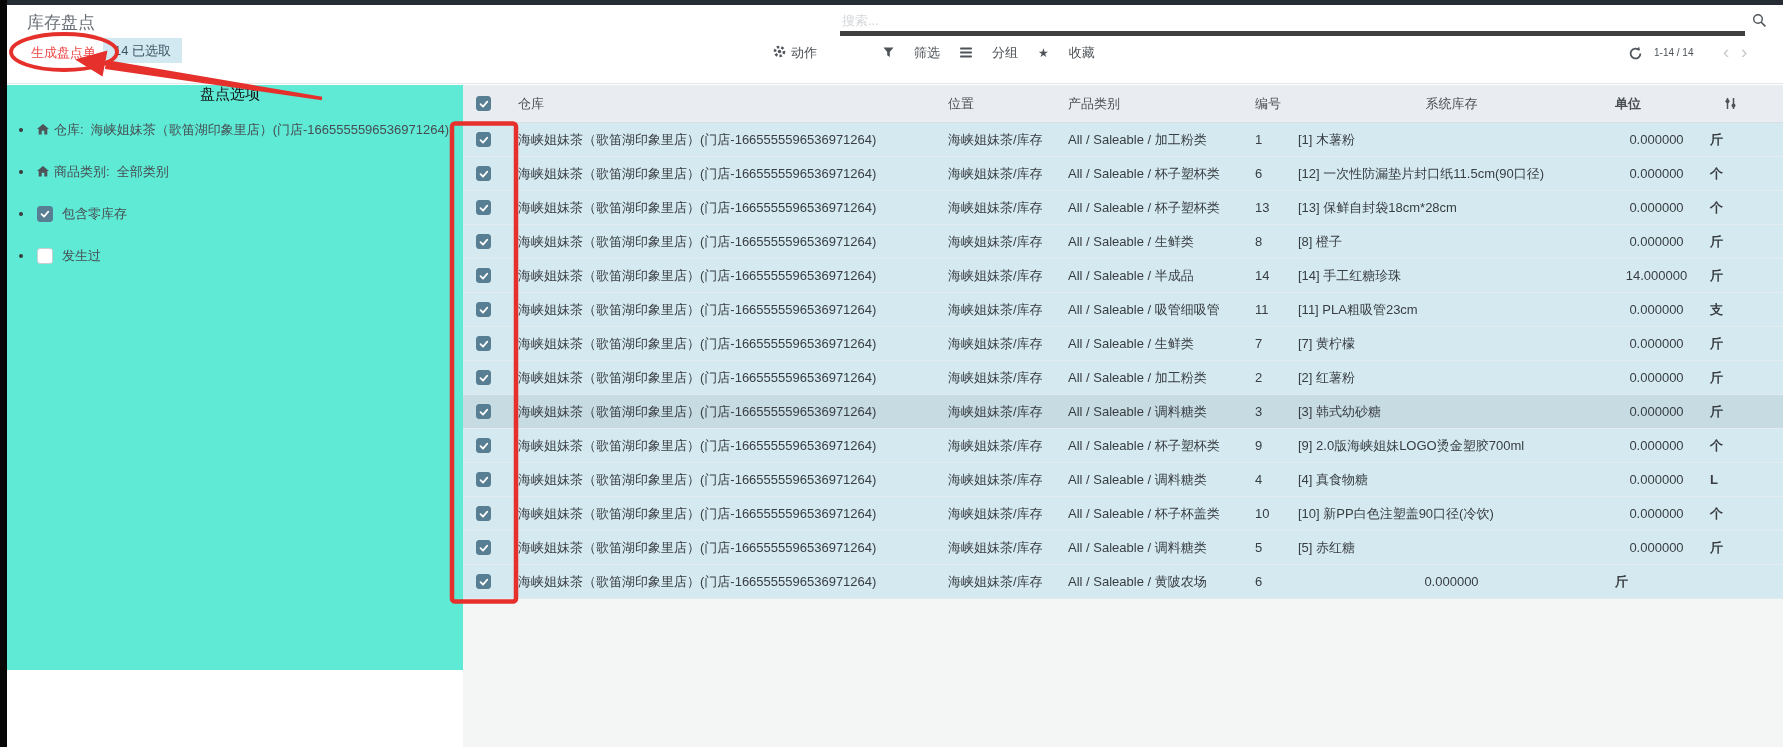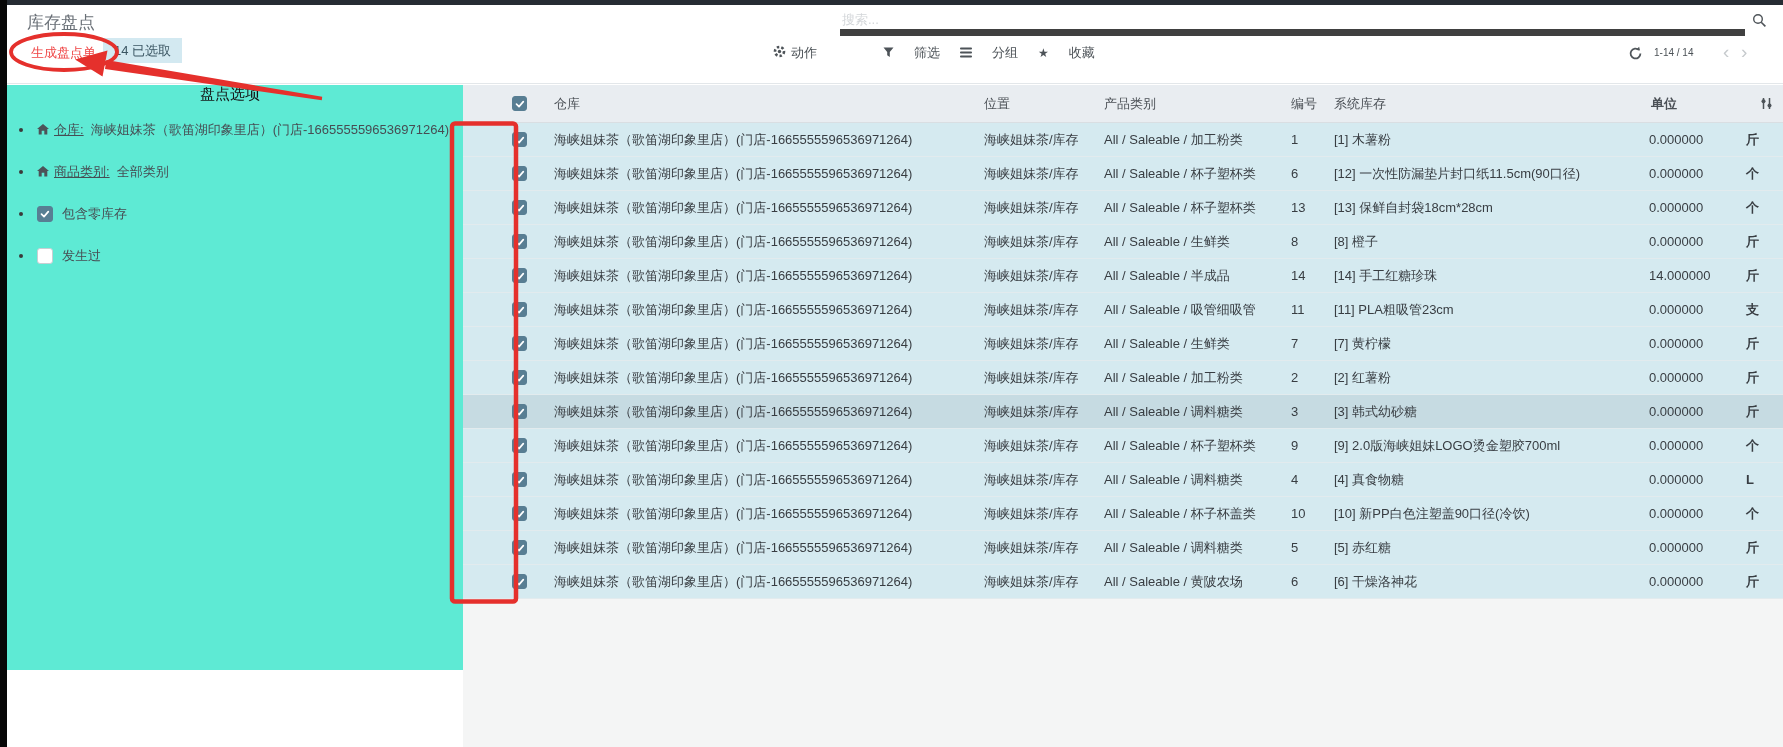--- a/index.html
+++ b/index.html
@@ -24,7 +24,7 @@
   .tb-item .star { font-size:12px; color:#4d5358; line-height:1; }
   .search-input {
     position:absolute; left:833px; top:4px; width:905px; height:27px;
-    border:none; border-bottom:7px solid #404040; outline:none; background:transparent;
+    border:none; border-bottom:5px solid #404040; outline:none; background:transparent;
     font-size:13px; color:#3b82f6; font-family:inherit; padding:0 2px;
   }
   .search-input::placeholder { color:#d3d6d9; }

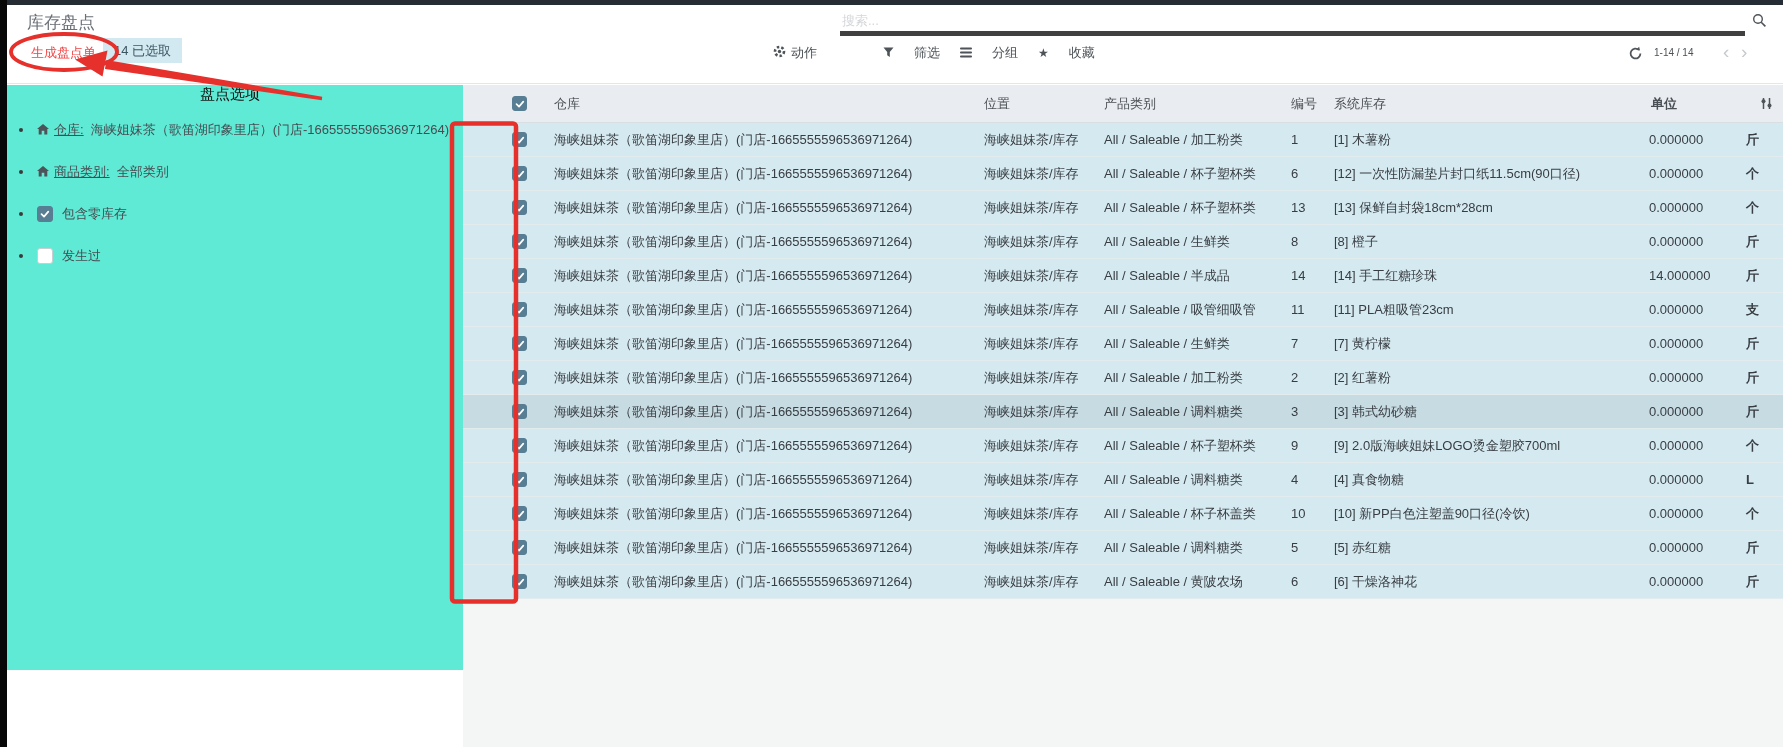--- a/index.html
+++ b/index.html
@@ -50,7 +50,7 @@
 
   
   .content { position:absolute; left:463px; top:85px; width:1320px; height:662px; background:#f4f5f5; }
-  .grid { display:grid; grid-template-columns:55px 430px 120px 187px 43px 315px 95px 45px 30px; align-items:center;padding-left:36px; }
+  .grid { display:grid; grid-template-columns:55px 430px 120px 187px 43px 315px 95px 45px 30px; align-items:center; }
   .thead { height:38px; background:#e9edf1; border-bottom:1px solid #d9dee2; font-size:13px; color:#4b5056; }
   .tr { height:34px; background:#d5eaf0; border-bottom:1px solid #e2ebee; font-size:13px; color:#383d42; cursor:pointer; }
   .tr.hl { background:#c6dbe2; }

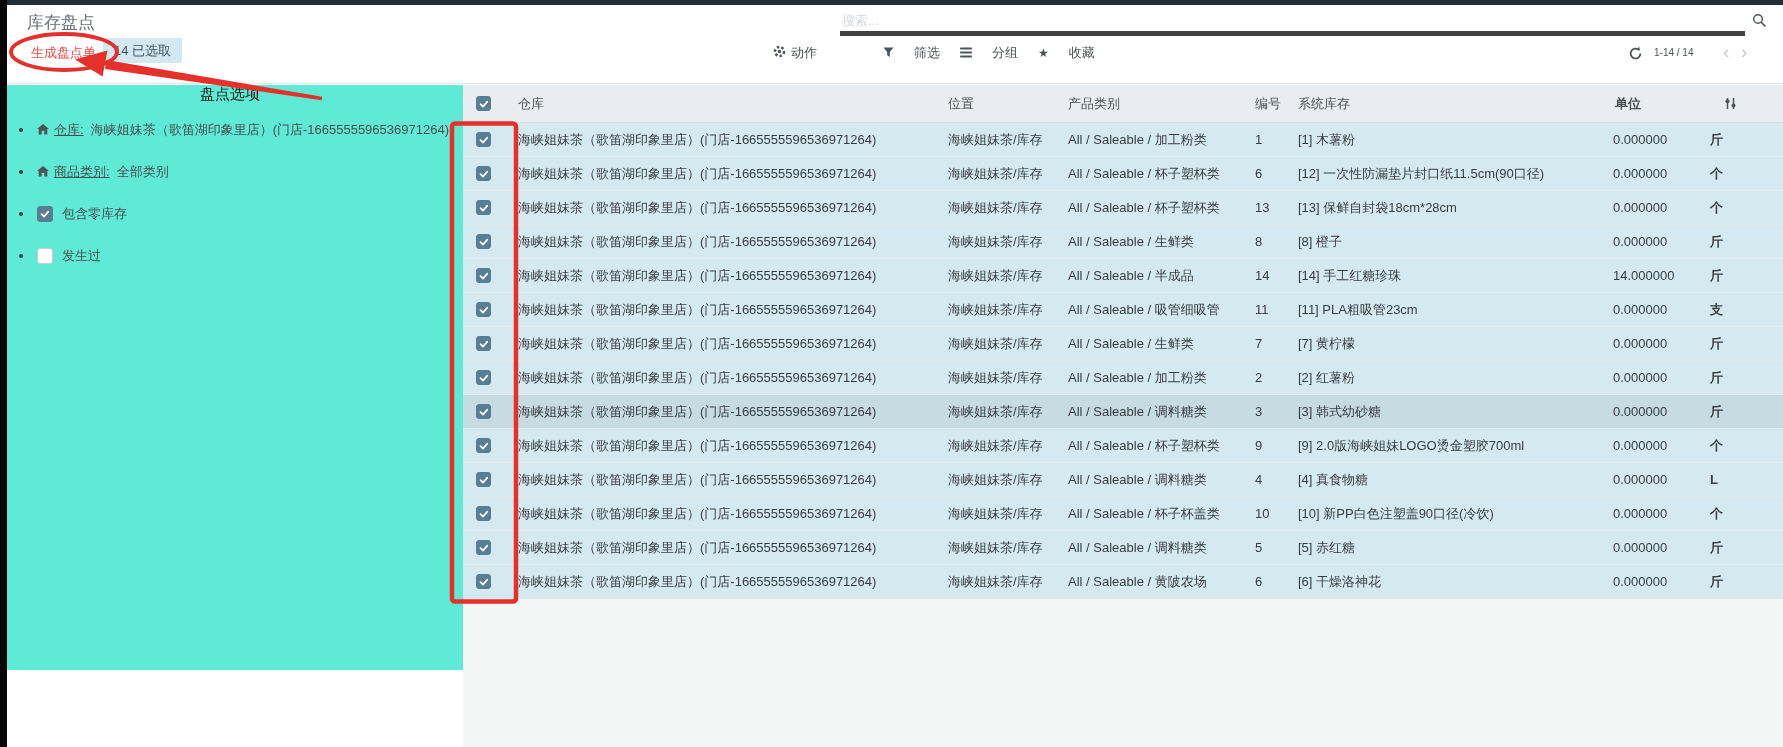--- a/index.html
+++ b/index.html
@@ -56,7 +56,7 @@
   .tr.hl { background:#c6dbe2; }
   .td, .th { white-space:nowrap; overflow:hidden; }
   .c-check { padding-left:13px; display:flex; align-items:center; }
-  .c-stock { text-align:left; padding-right:8px; }
+  .c-stock { text-align:center; padding-right:8px; }
   .c-unit { padding-left:2px;font-weight:bold; }
   .c-icon { display:flex; justify-content:center; }
 

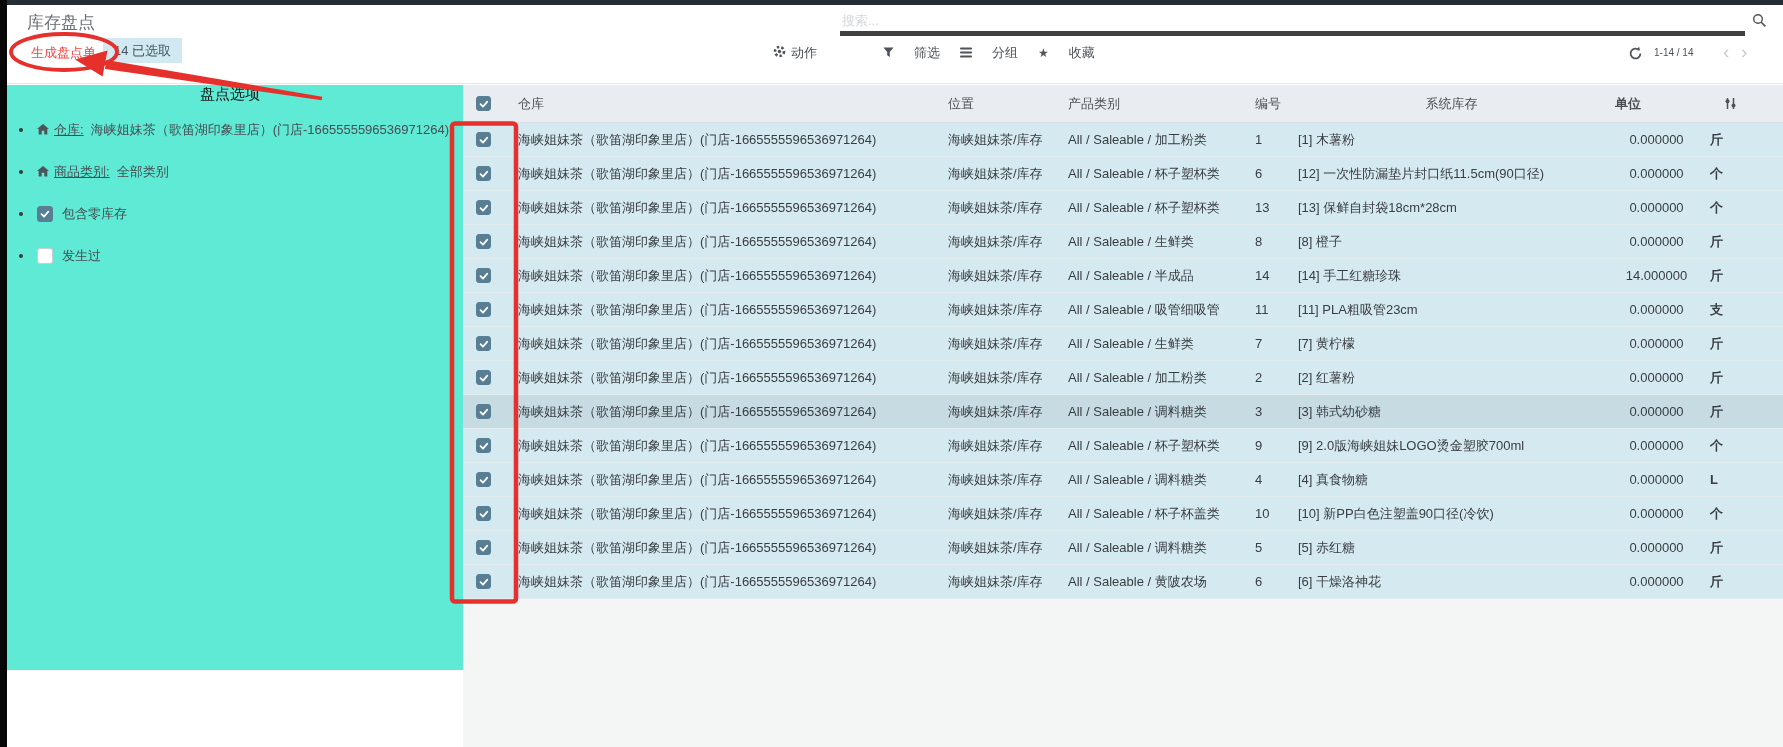--- a/index.html
+++ b/index.html
@@ -41,7 +41,7 @@
   .facet { display:flex; align-items:center; margin-bottom:24px; height:18px; font-size:13px; color:#474d53; white-space:nowrap; }
   .bullet { width:4px; height:4px; border-radius:50%; background:#3a3a3a; margin:0 14px 0 0; flex:0 0 auto; }
   .facet .home { margin-right:5px; flex:0 0 auto; }
-  .facet-label { margin-right:7px;text-decoration:underline; }
+  .facet-label { margin-right:7px; }
   .cb { width:15px; height:15px; border-radius:3px; background:#fff; border:1px solid #c9ced3; display:inline-flex; align-items:center; justify-content:center; flex:0 0 auto; }
   .cb svg { visibility:hidden; }
   .cb.on { background:#587e93; border-color:#587e93; }

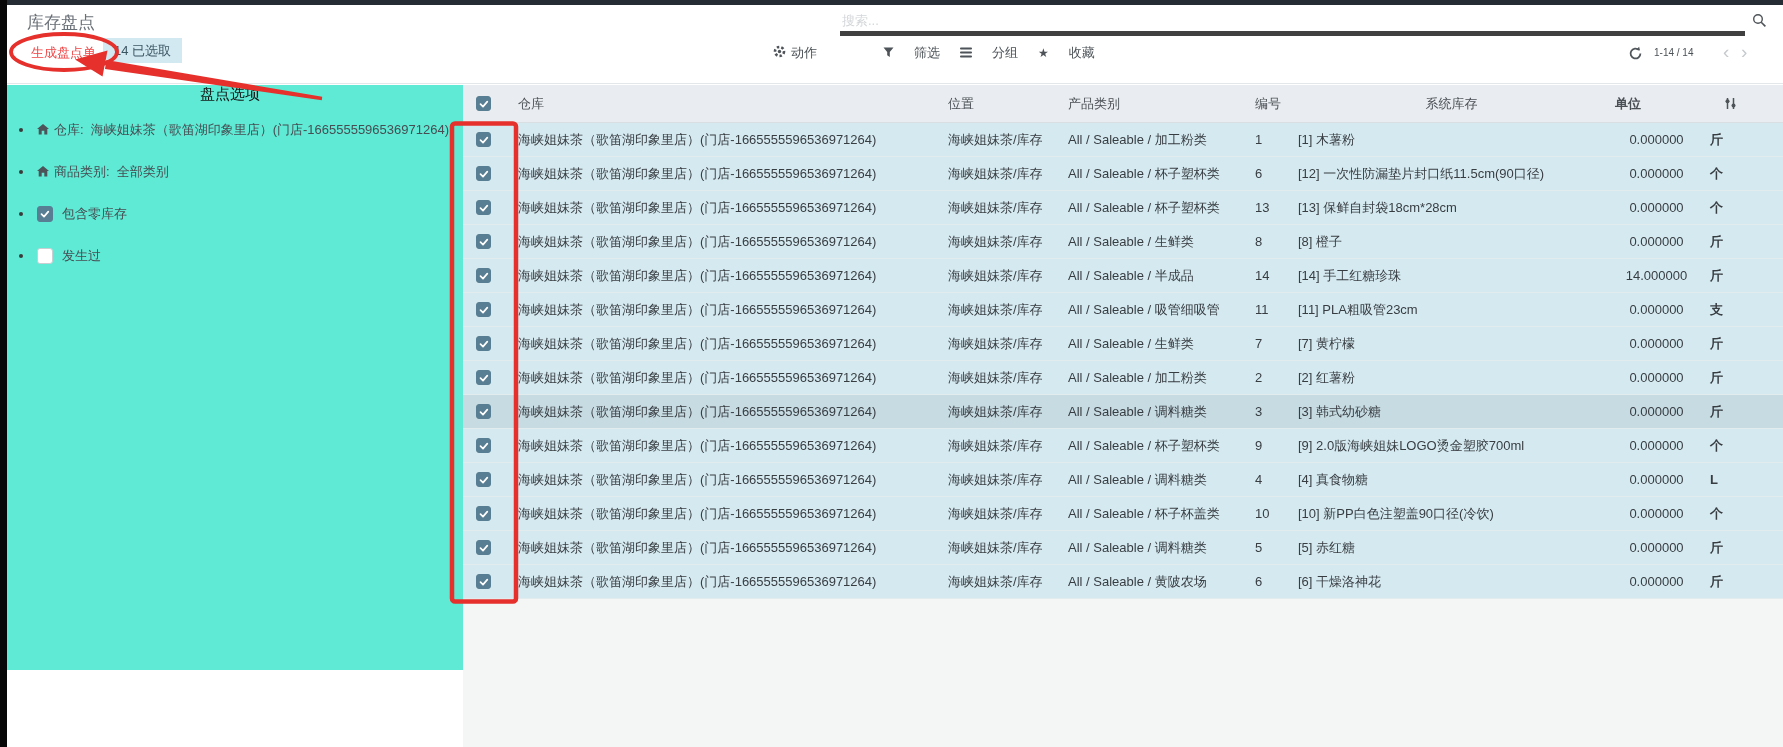--- a/index.html
+++ b/index.html
@@ -413,7 +413,6 @@
     <div class="td">海峡姐妹茶/库存</div>
     <div class="td">All / Saleable / 黄陂农场</div>
     <div class="td">6</div>
-    <div class="td">[6] 干燥洛神花</div>
     <div class="td c-stock">0.000000</div>
     <div class="td c-unit">斤</div>
     <div class="td c-icon"></div>

